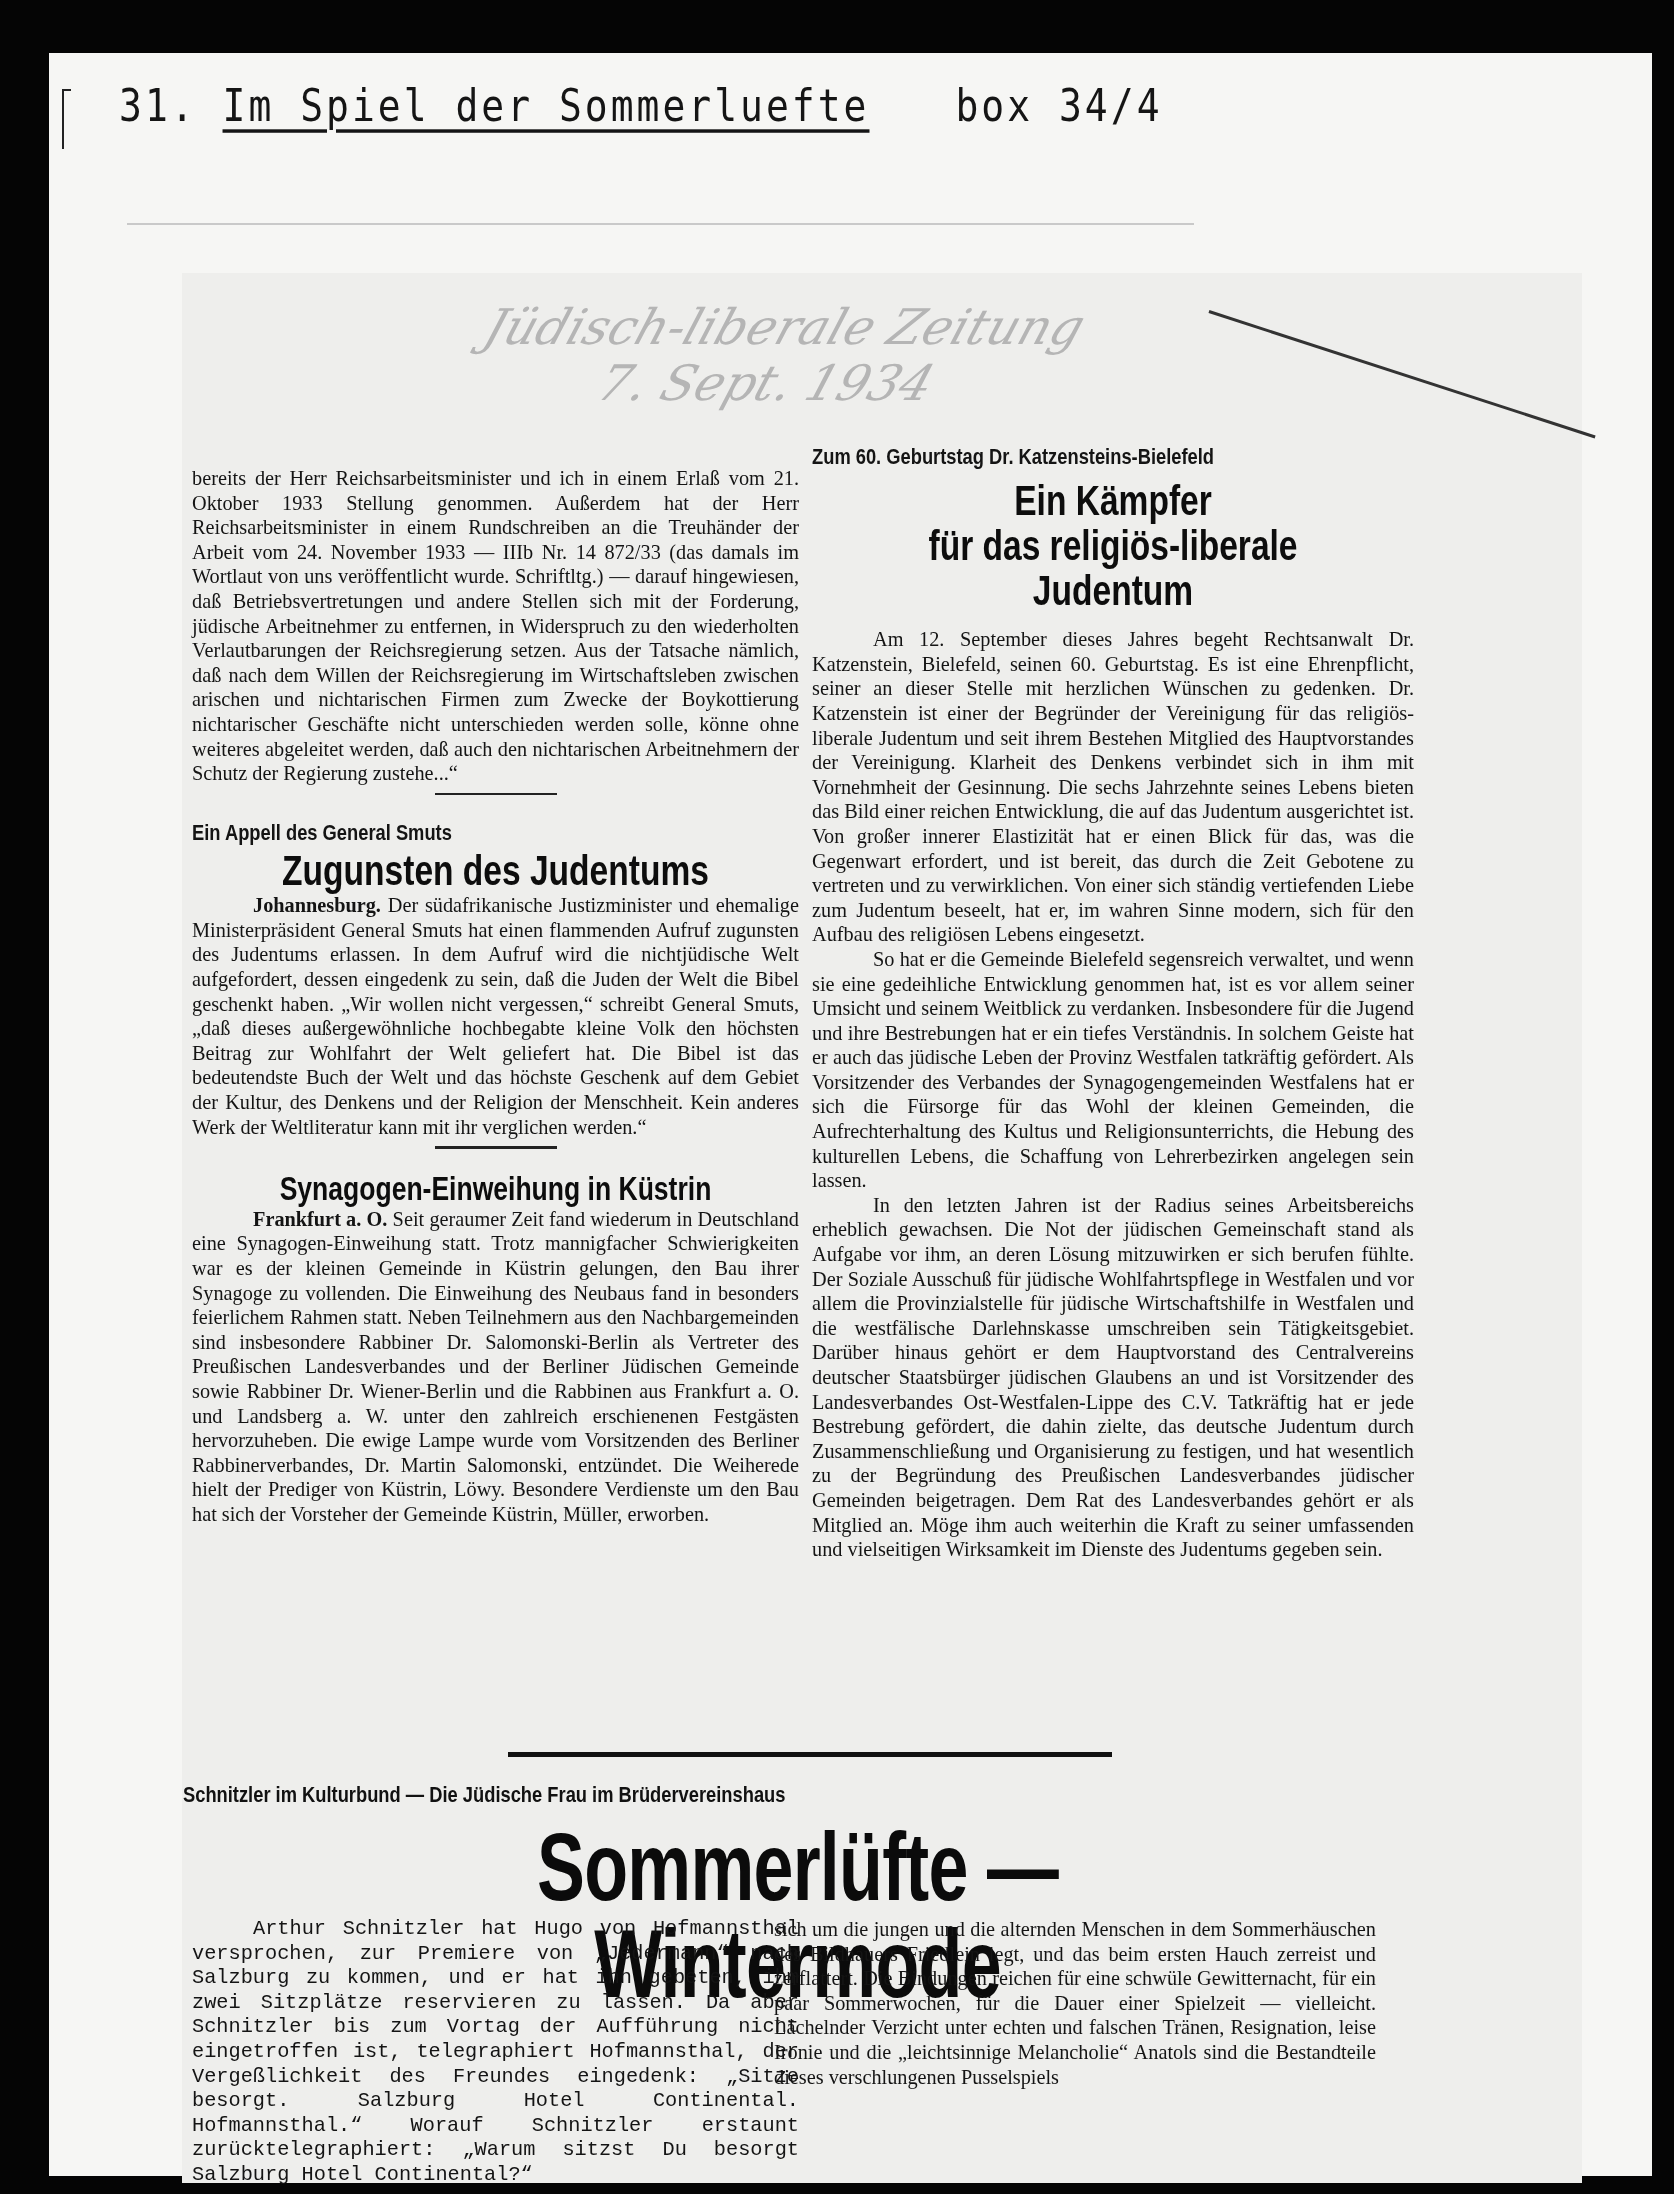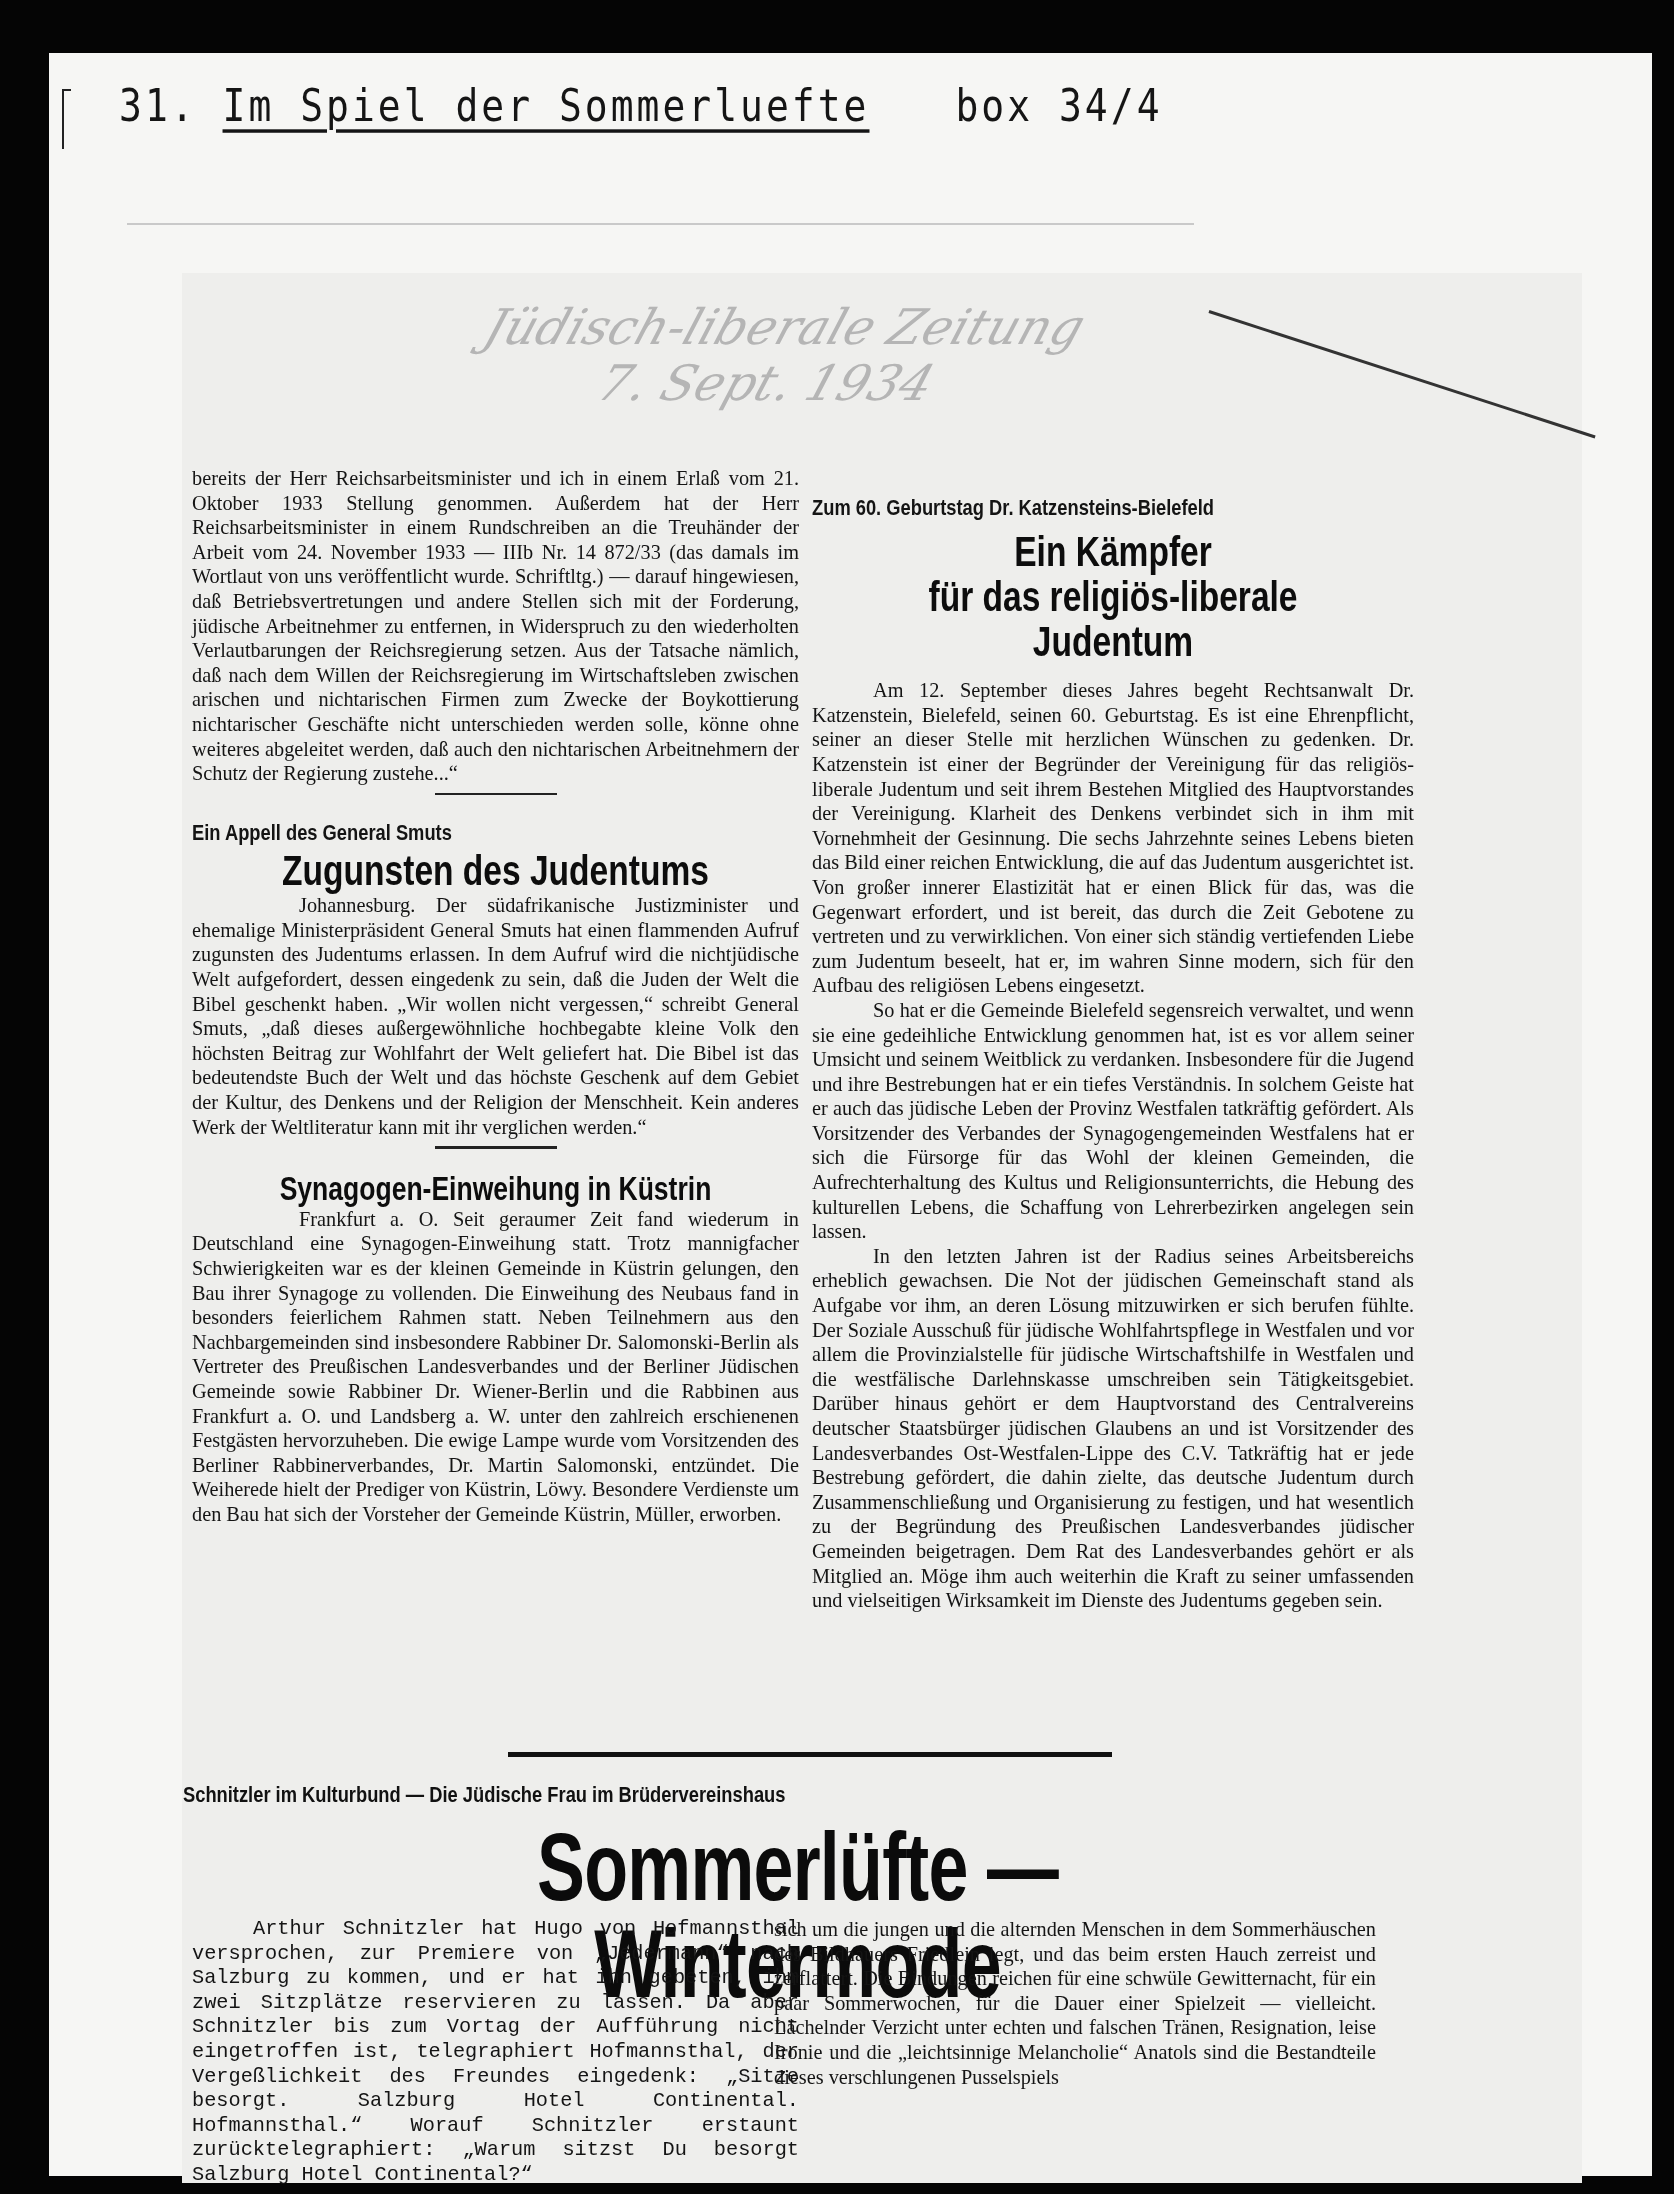--- a/index.html
+++ b/index.html
@@ -19,7 +19,7 @@
   .col p { margin:0; text-indent:0; }
   .col p.ind { text-indent:61px; }
   .left-col { left:192px; top:466px; width:607px; }
-  .right-col { left:812px; top:493px; width:602px; }
+  .right-col { left:812px; top:442px; width:602px; }
   .kicker { font-family:"Liberation Sans", sans-serif; font-weight:bold; font-size:21.3px; transform:scaleX(0.86); transform-origin:left; white-space:nowrap; margin:0; line-height:30.5px; }
   .headline { font-family:"Liberation Sans", sans-serif; font-weight:bold; text-align:center; color:#0d0d0d; transform:scaleX(0.78); line-height:1.05; margin:0; }
   .h-smuts { font-size:43px; margin:7.1px 0 15.2px; }

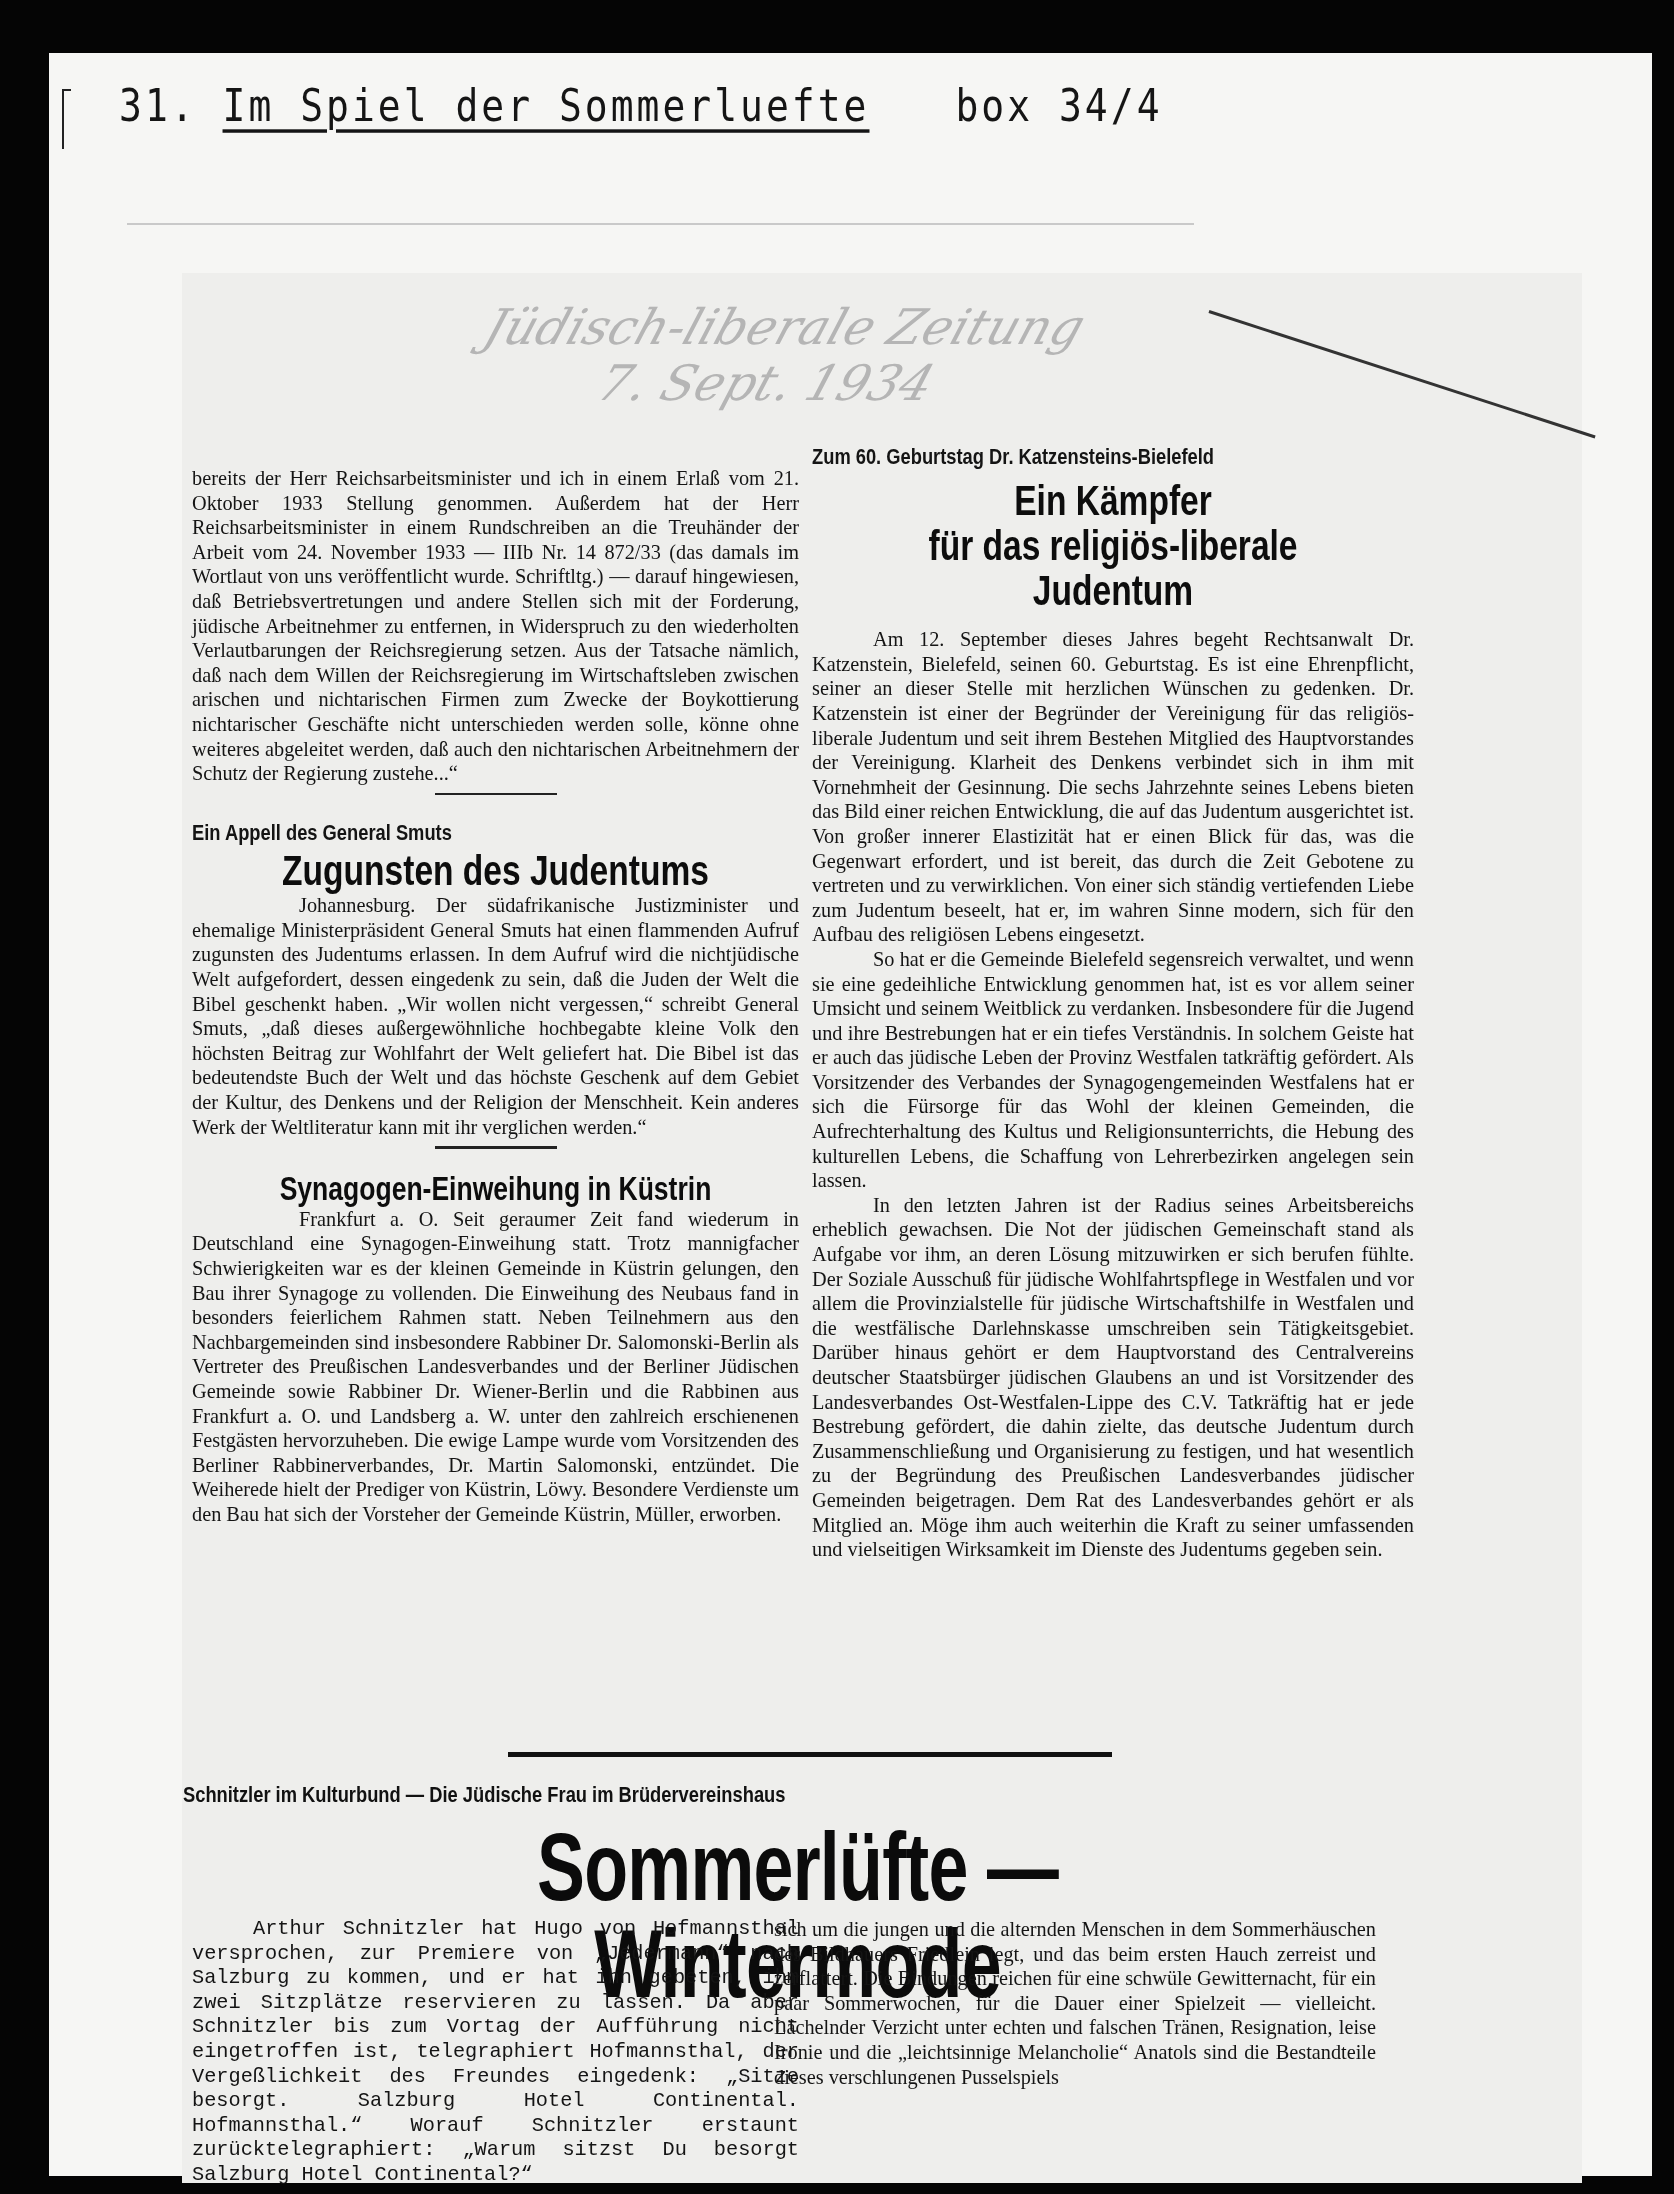--- a/index.html
+++ b/index.html
@@ -26,7 +26,7 @@
   .h-kaempfer { font-size:43px; margin:5.1px 0 14.2px; }
   .h-kuestrin { font-size:34px; margin:5.1px 0 9.1px; }
   .rule-short { width:122px; height:2.5px; background:#222; margin:7.1px auto 22.3px; }
-  .bold-lead { font-weight:normal;margin-left:46px; }
+  .bold-lead { font-weight:bold; }
   .rule-long { position:absolute; left:508px; top:1752px; width:604px; height:5.1px; background:#111; }
   .bottom-kicker { position:absolute; left:183px; top:1780px; }
   .big-headline { position:absolute; left:183px; top:1818px; width:1229px; font-family:"Liberation Sans", sans-serif; font-weight:bold; font-size:97px; text-align:center; transform:scaleX(0.74); color:#0b0b0b; line-height:1; letter-spacing:-1px; }

